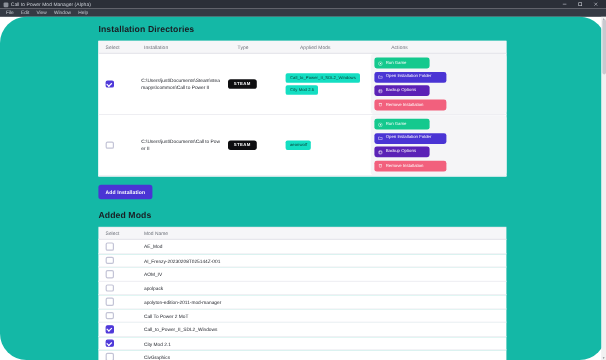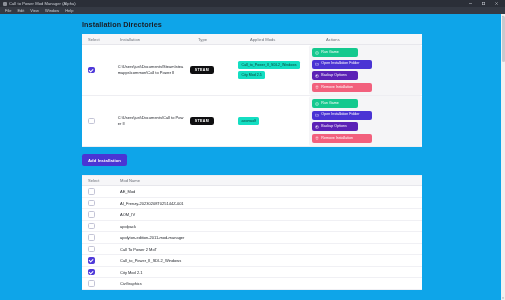--- a/index.html
+++ b/index.html
@@ -46,7 +46,7 @@
   
   .content-wrap {
     position: absolute; top: 14px; left: 0; right: 0; bottom: 0;
-    background: #0ea5e9; overflow: hidden;
+    background: #14b8a6; overflow: hidden; border-radius: 22px;
   }
   .page {
     position: absolute; top: 0; left: 0;

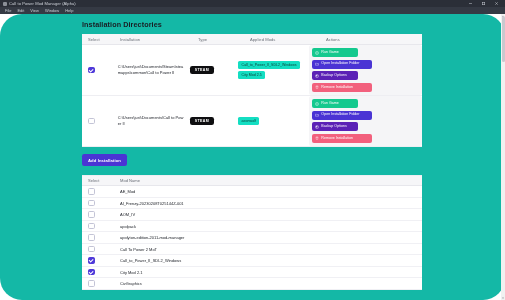--- a/index.html
+++ b/index.html
@@ -336,6 +336,7 @@
 
         <div class="add-btn">Add Installation</div>
 
+        <h2 class="section-title">Added Mods</h2>
 
         <div class="mods-table">
           <div class="mods-thead">

